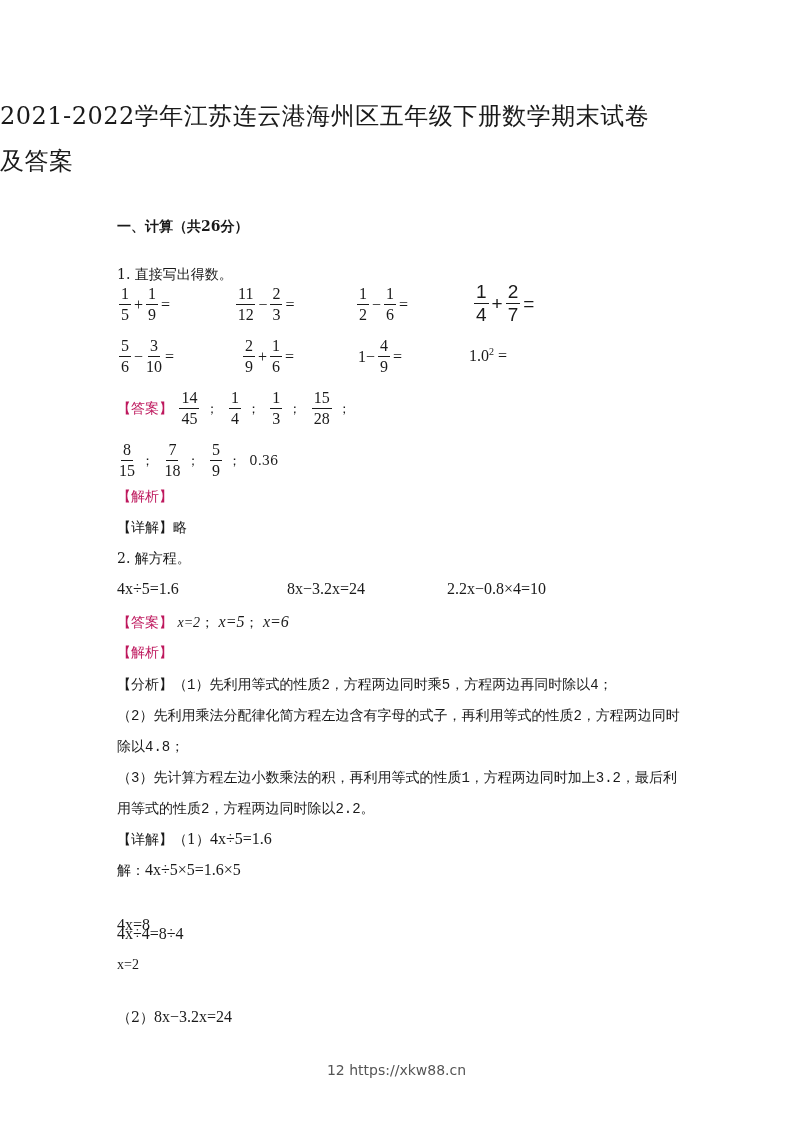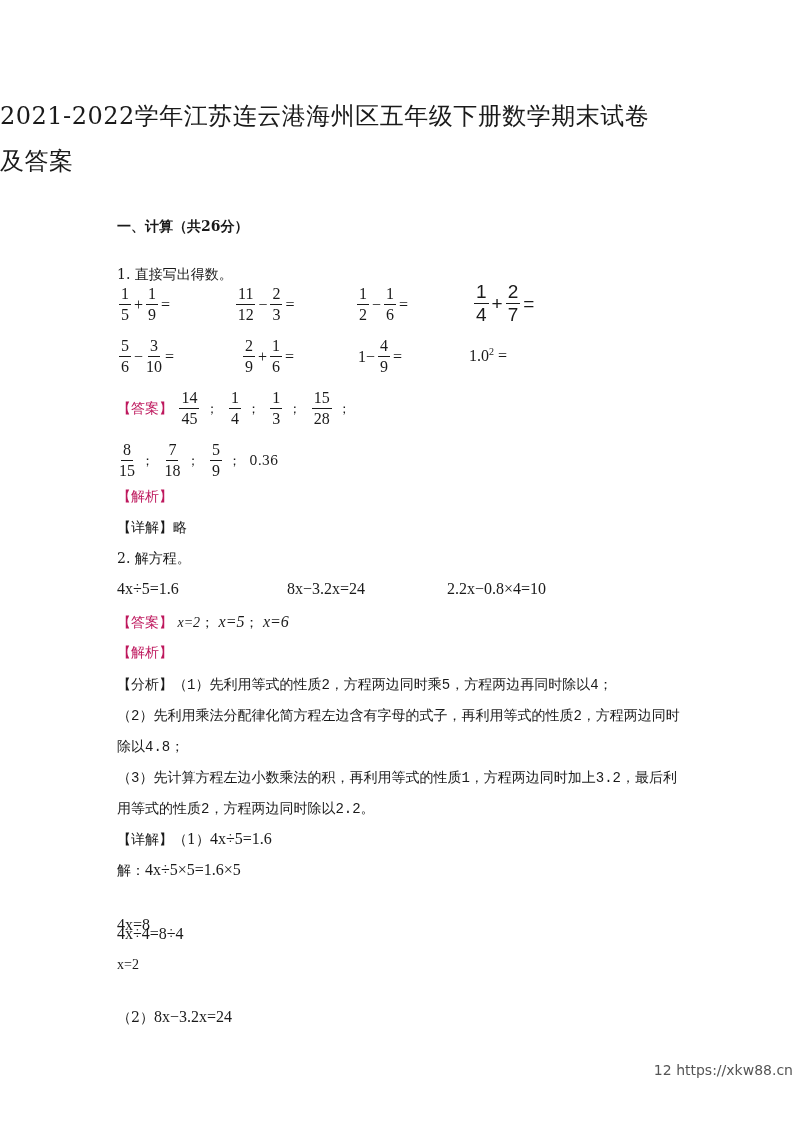--- a/index.html
+++ b/index.html
@@ -21,7 +21,7 @@
   .op { font-family: "Liberation Serif", serif; font-size: 16px; vertical-align: middle; margin: 0 1px; }
   .op.sans { font-family: "Liberation Sans", sans-serif; font-size: 19px; }
   .sep { font-size: 13px; vertical-align: middle; margin: 0 4px; }
-  .footer { position: absolute; top: 1062px; left: 0; width: 793px; text-align: right;
+  .footer { position: absolute; top: 1062px; left: 0; width: 793px; text-align: center;
             font-family: "DejaVu Sans", sans-serif; font-size: 14px; color: #555; }
   .wrap { position: absolute; left: 117px; width: 565px; font-size: 14px; line-height: 31px; font-family: Liberation Mono, monospace; }
 </style>

